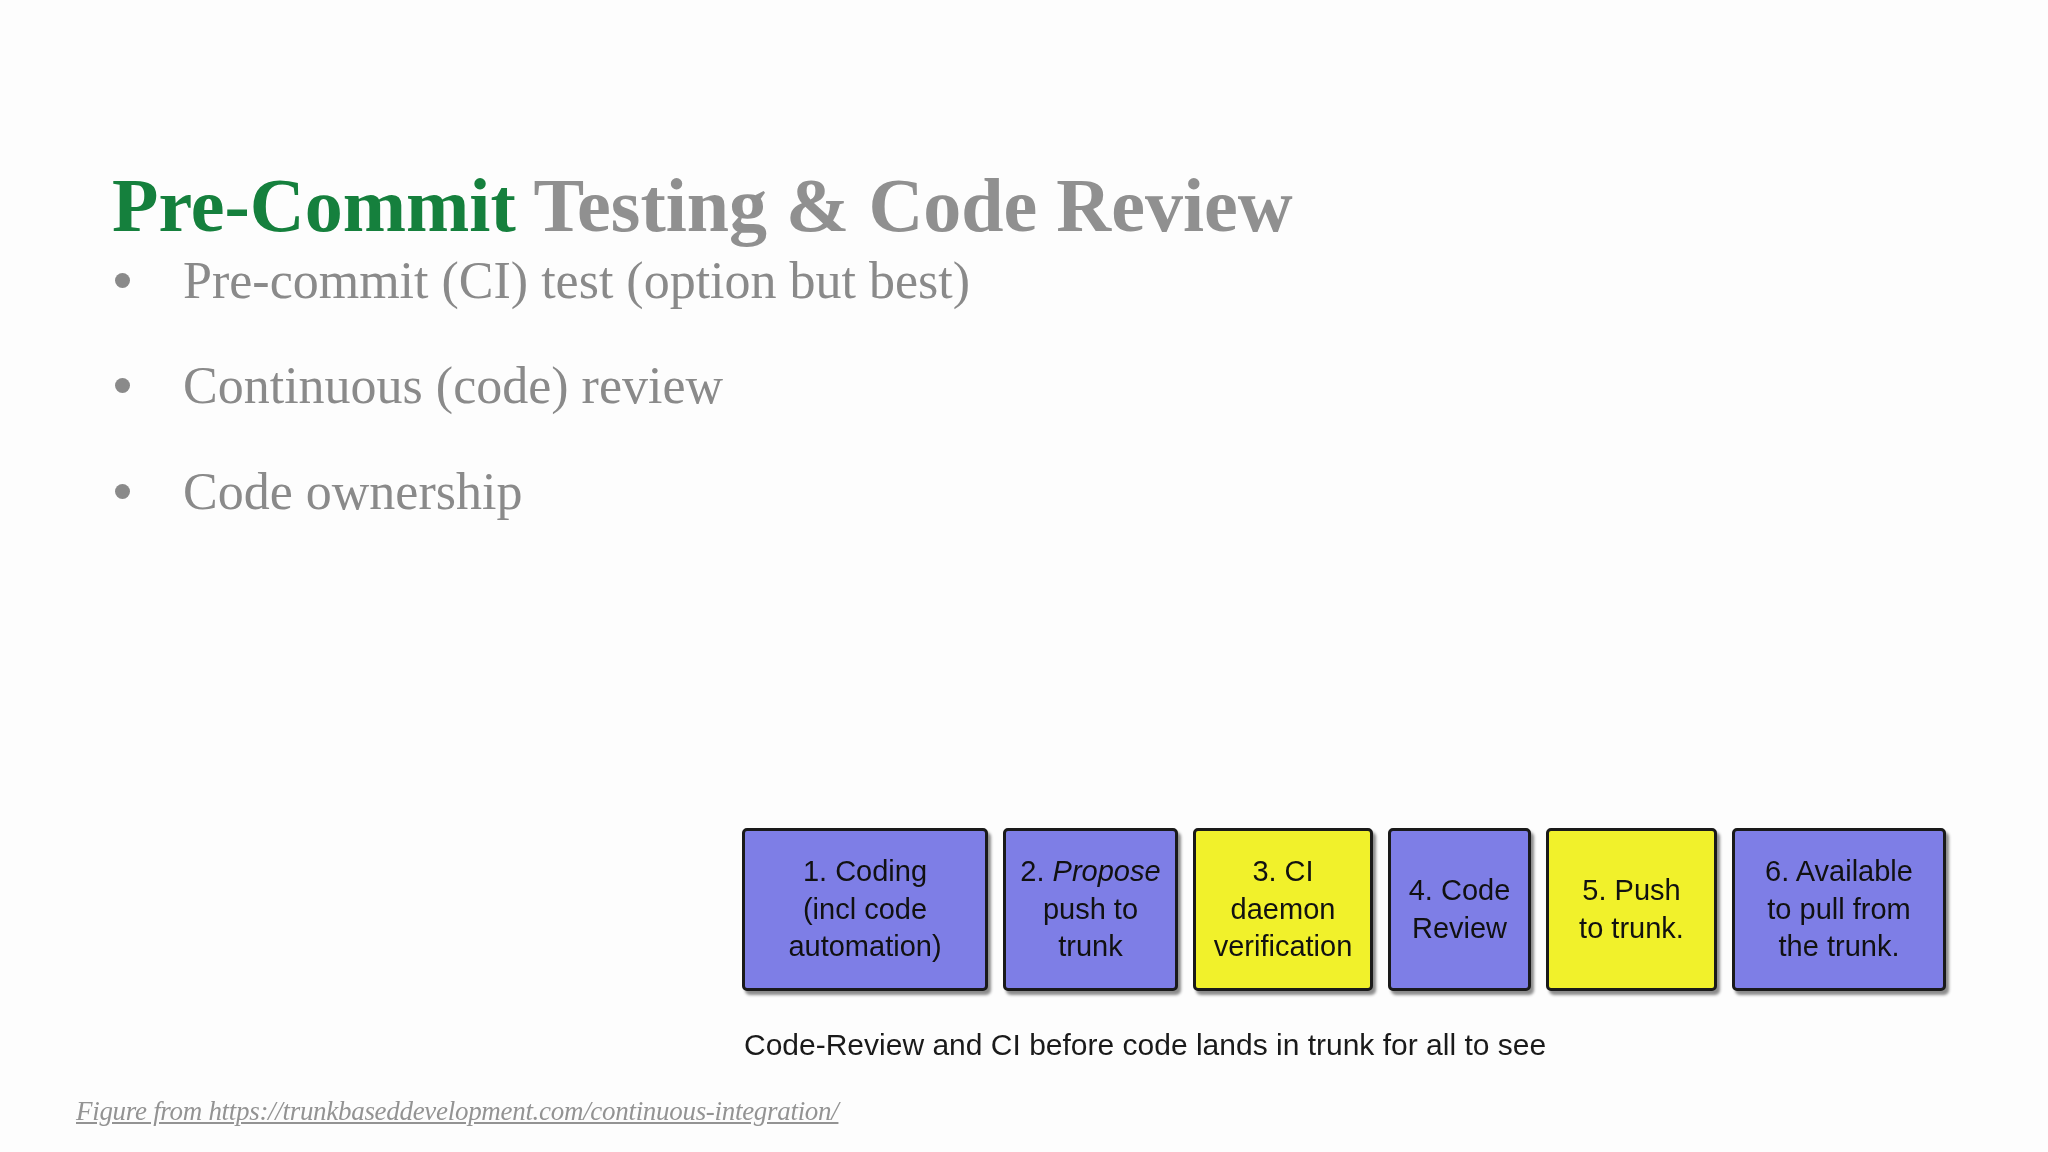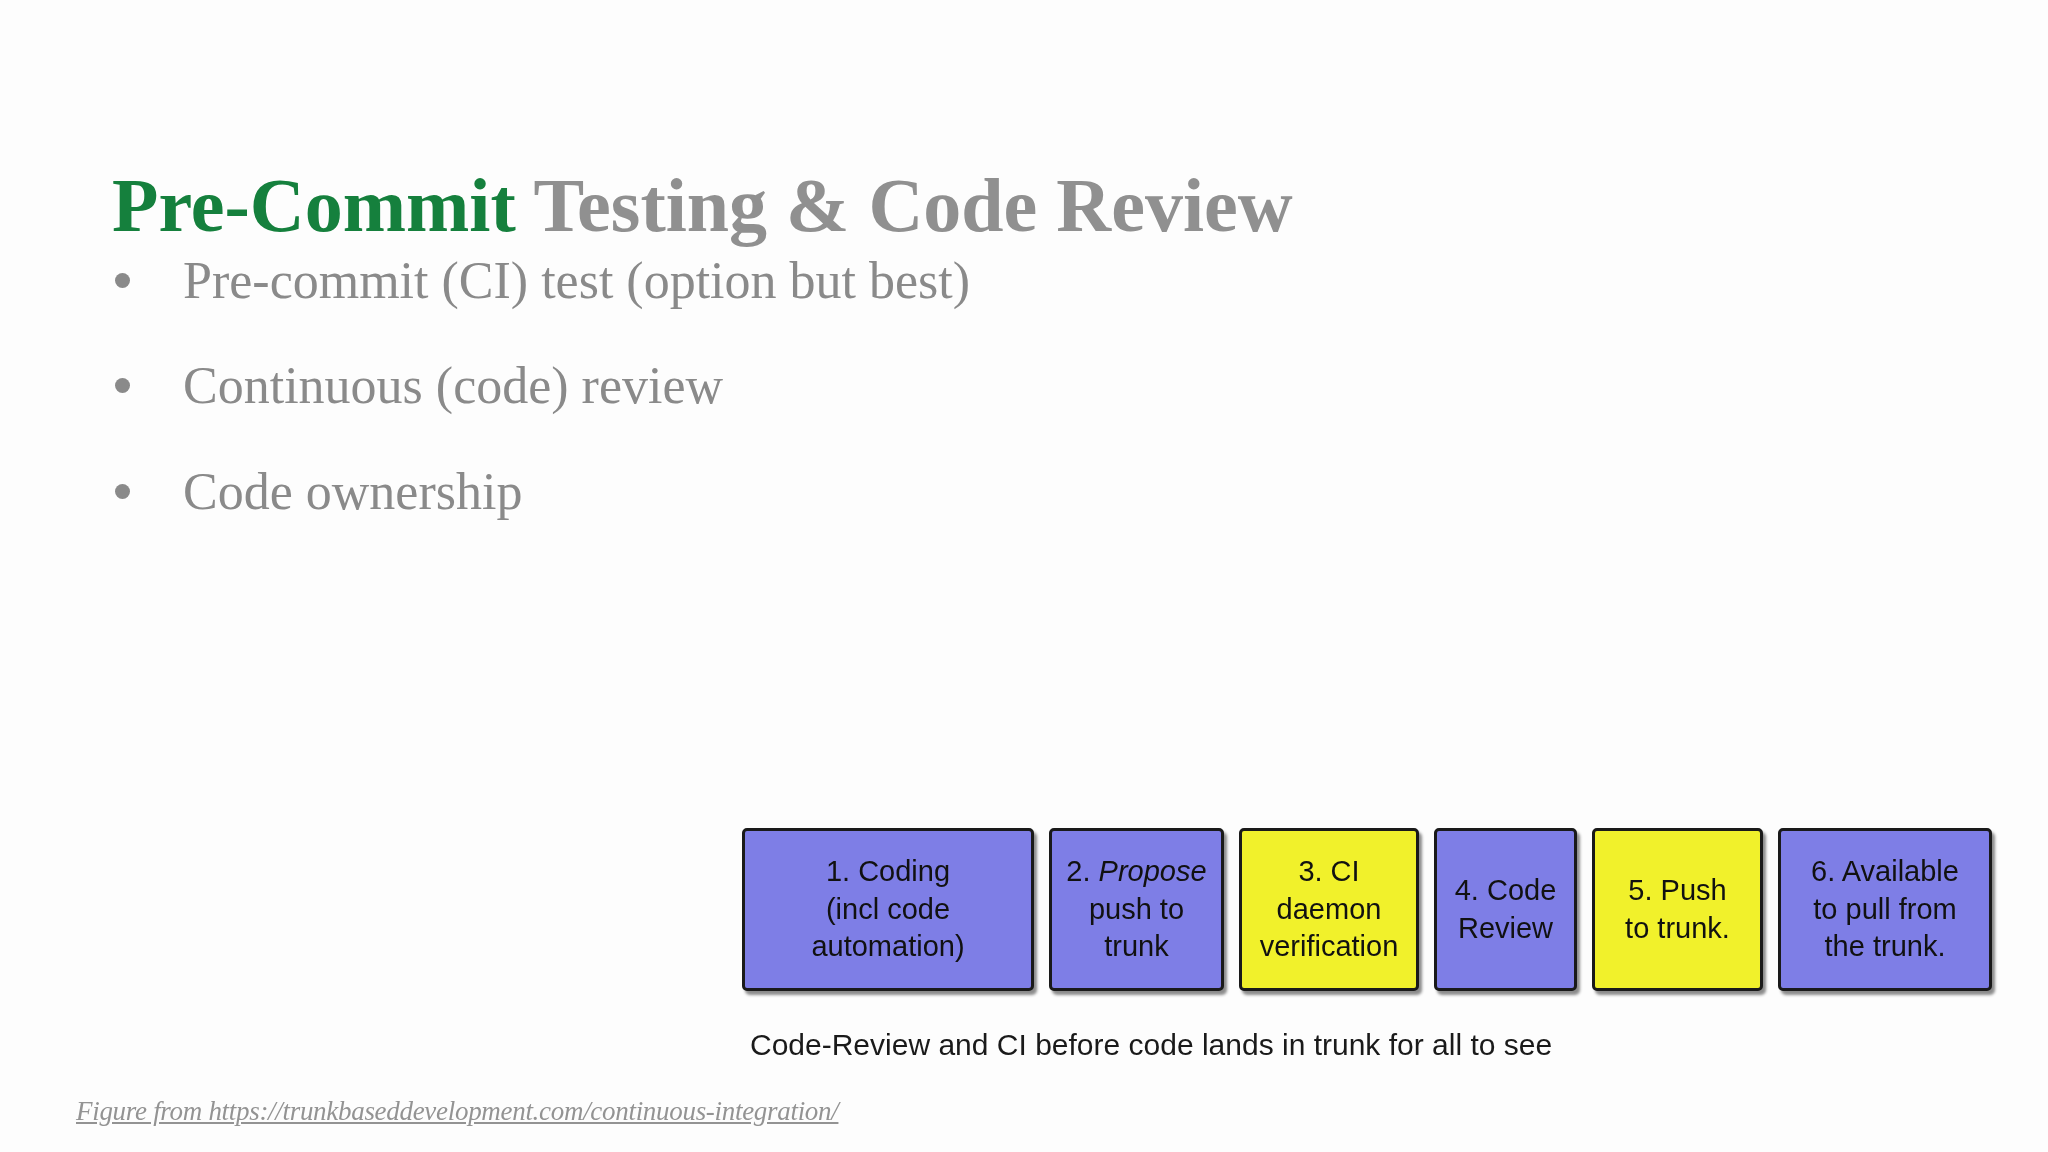--- a/index.html
+++ b/index.html
@@ -77,7 +77,7 @@
   }
   .box--purple { background: #7E7EE6; }
   .box--yellow { background: #F1F12B; }
-  .box--1 { width: 292px; }
+  .box--1 { width: 246px; }
   .box--2 { width: 175px; }
   .box--3 { width: 180px; }
   .box--4 { width: 143px; }

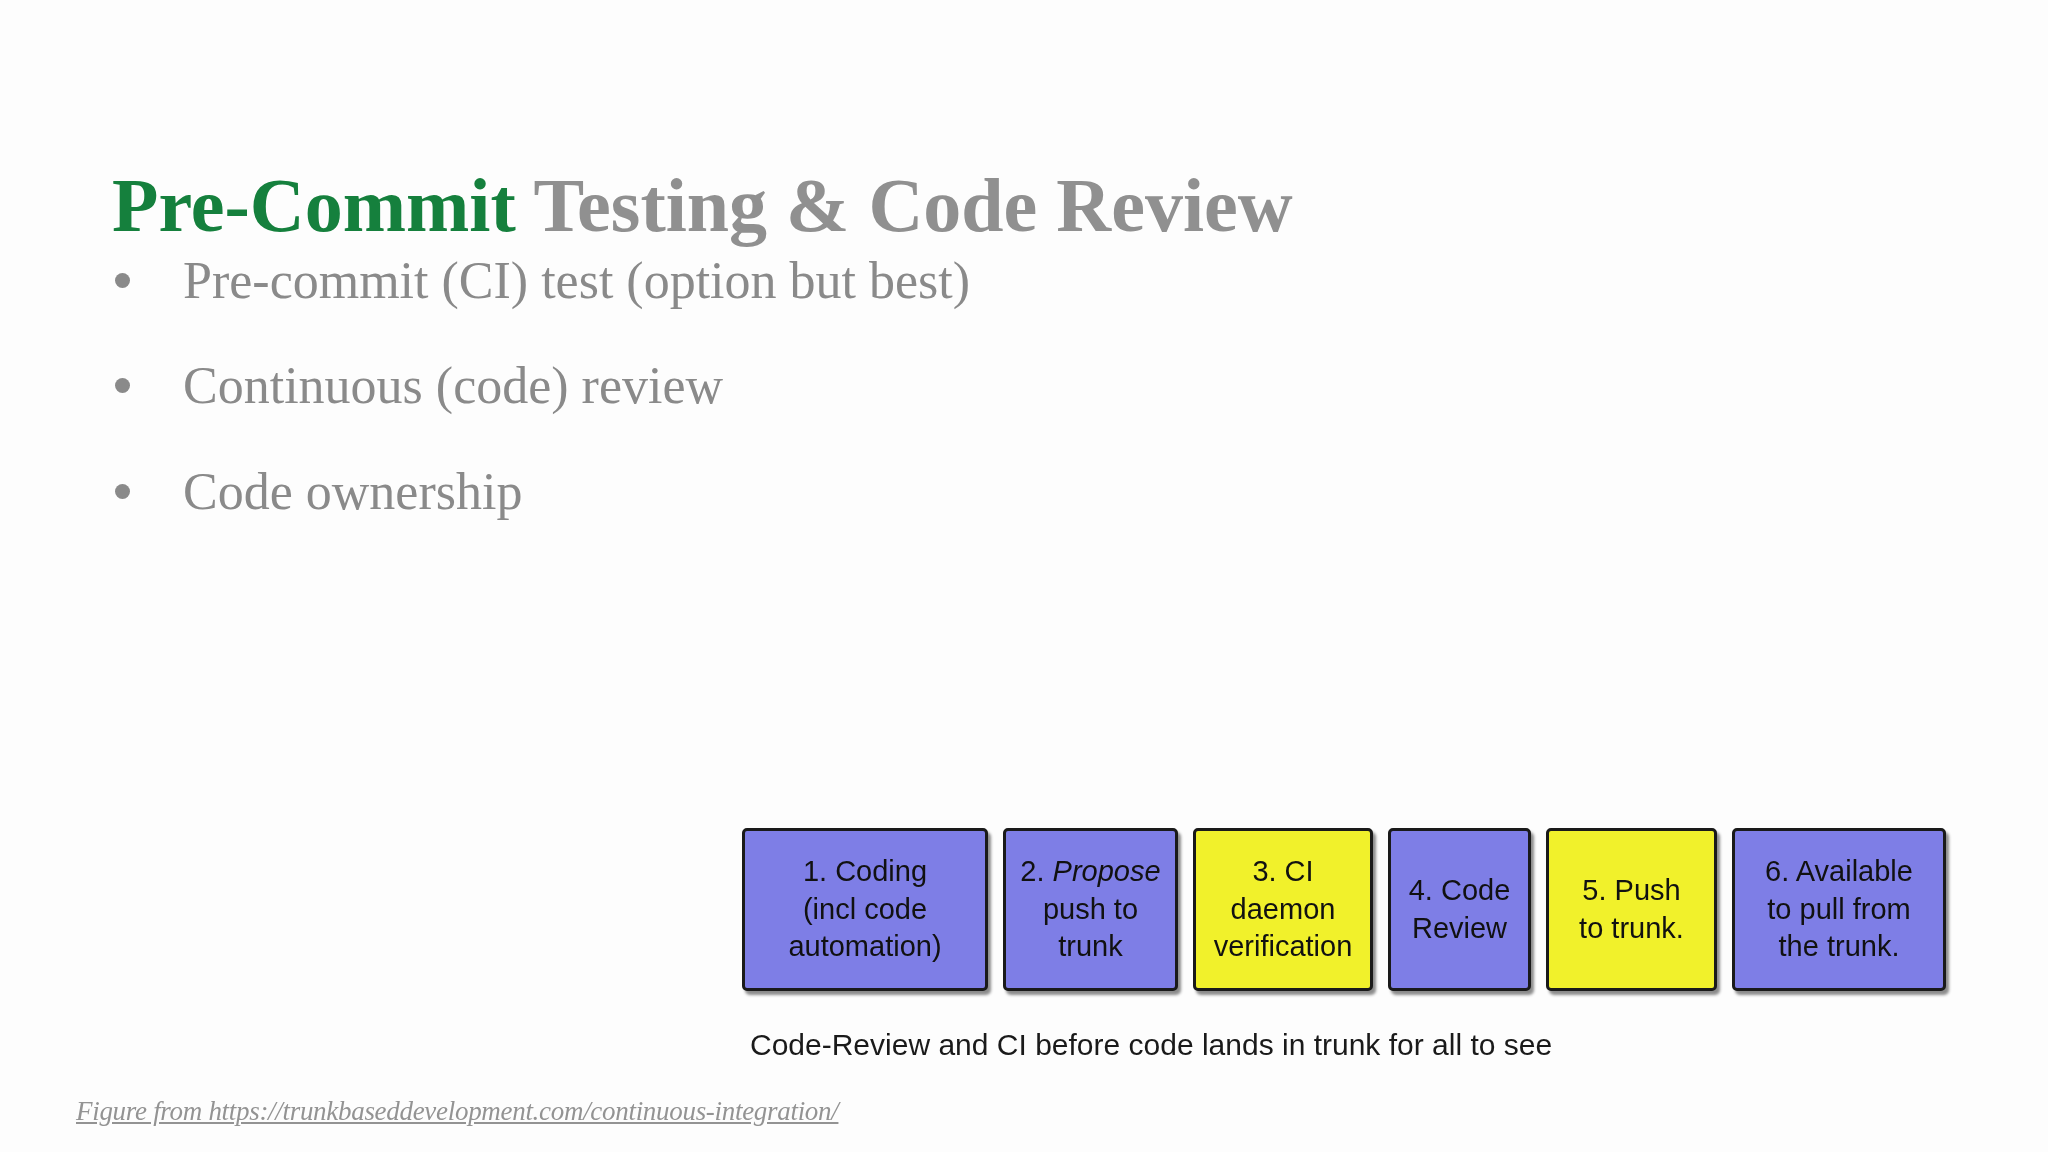--- a/index.html
+++ b/index.html
@@ -93,7 +93,6 @@
     font-size: 30px;
     color: #1a1a1a;
     white-space: nowrap;
-    margin-left: 6px;
   }
 
   

